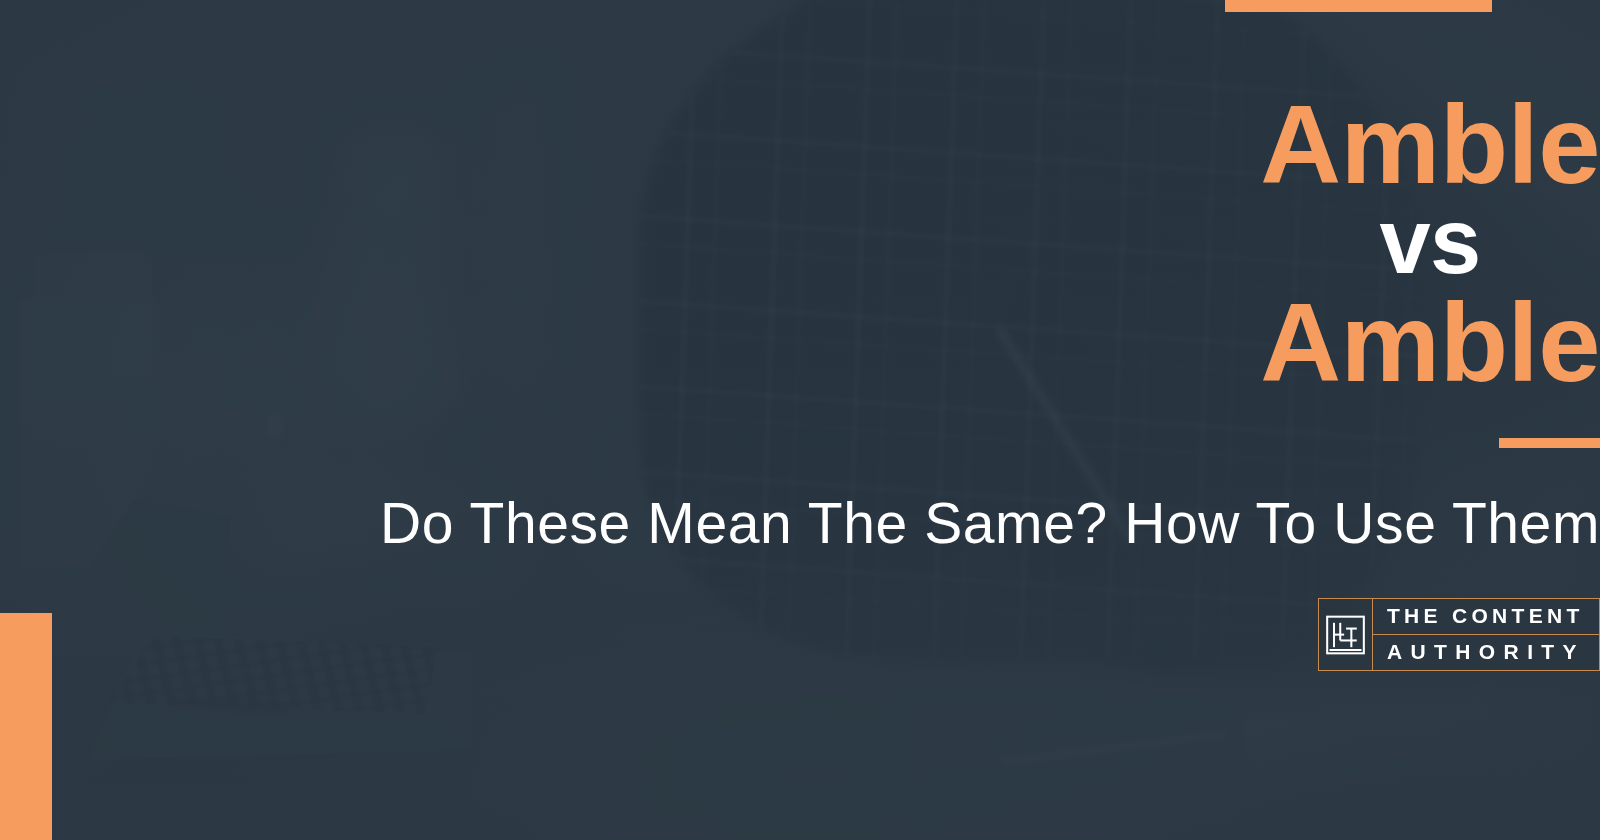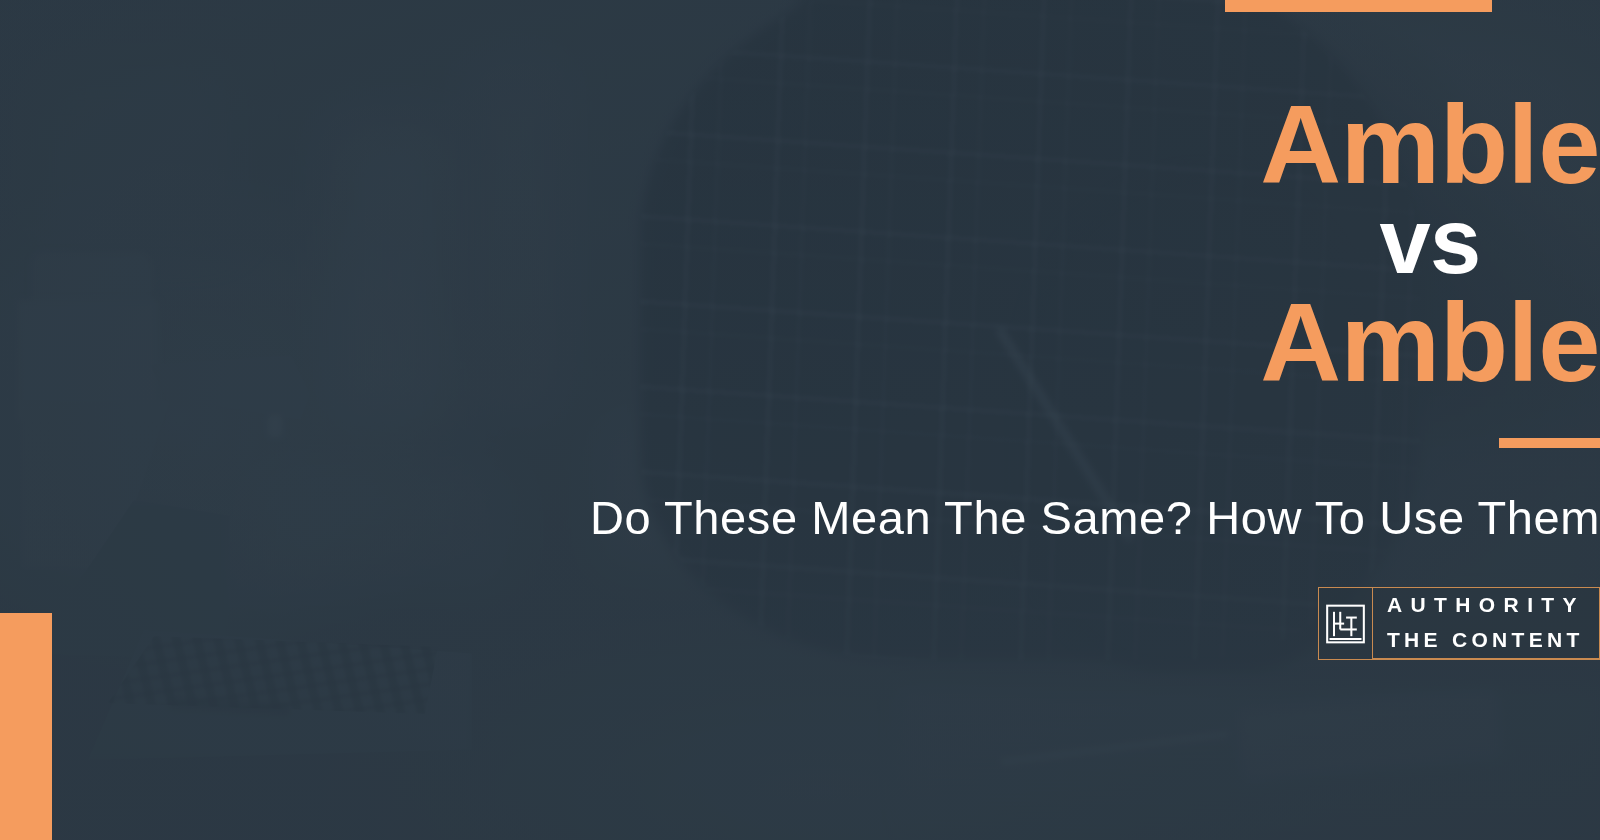--- a/index.html
+++ b/index.html
@@ -228,7 +228,7 @@
 
   .subtitle {
     margin-top:42px;
-    font-size:47px;
+    font-size:57px;
     font-weight:400;
     color:#ffffff;
     letter-spacing:0.6px;

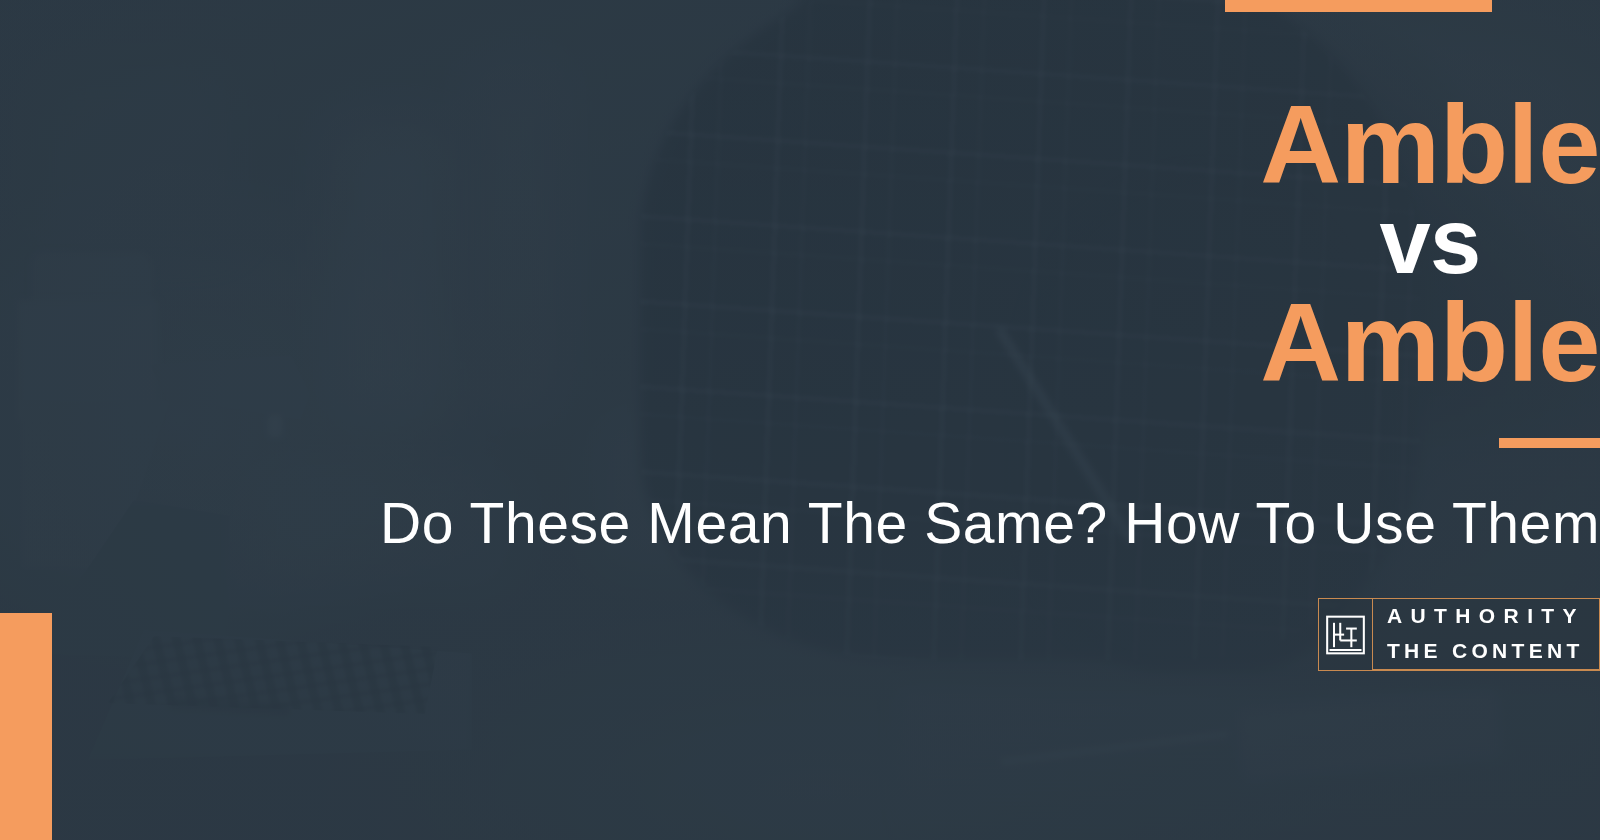--- a/index.html
+++ b/index.html
@@ -334,8 +334,8 @@
         </svg>
       </div>
       <div class="logo-words">
+        <div class="logo-line logo-line-1">THE CONTENT</div>
         <div class="logo-line logo-line-2">AUTHORITY</div>
-        <div class="logo-line logo-line-1">THE CONTENT</div>
       </div>
     </div>
 

